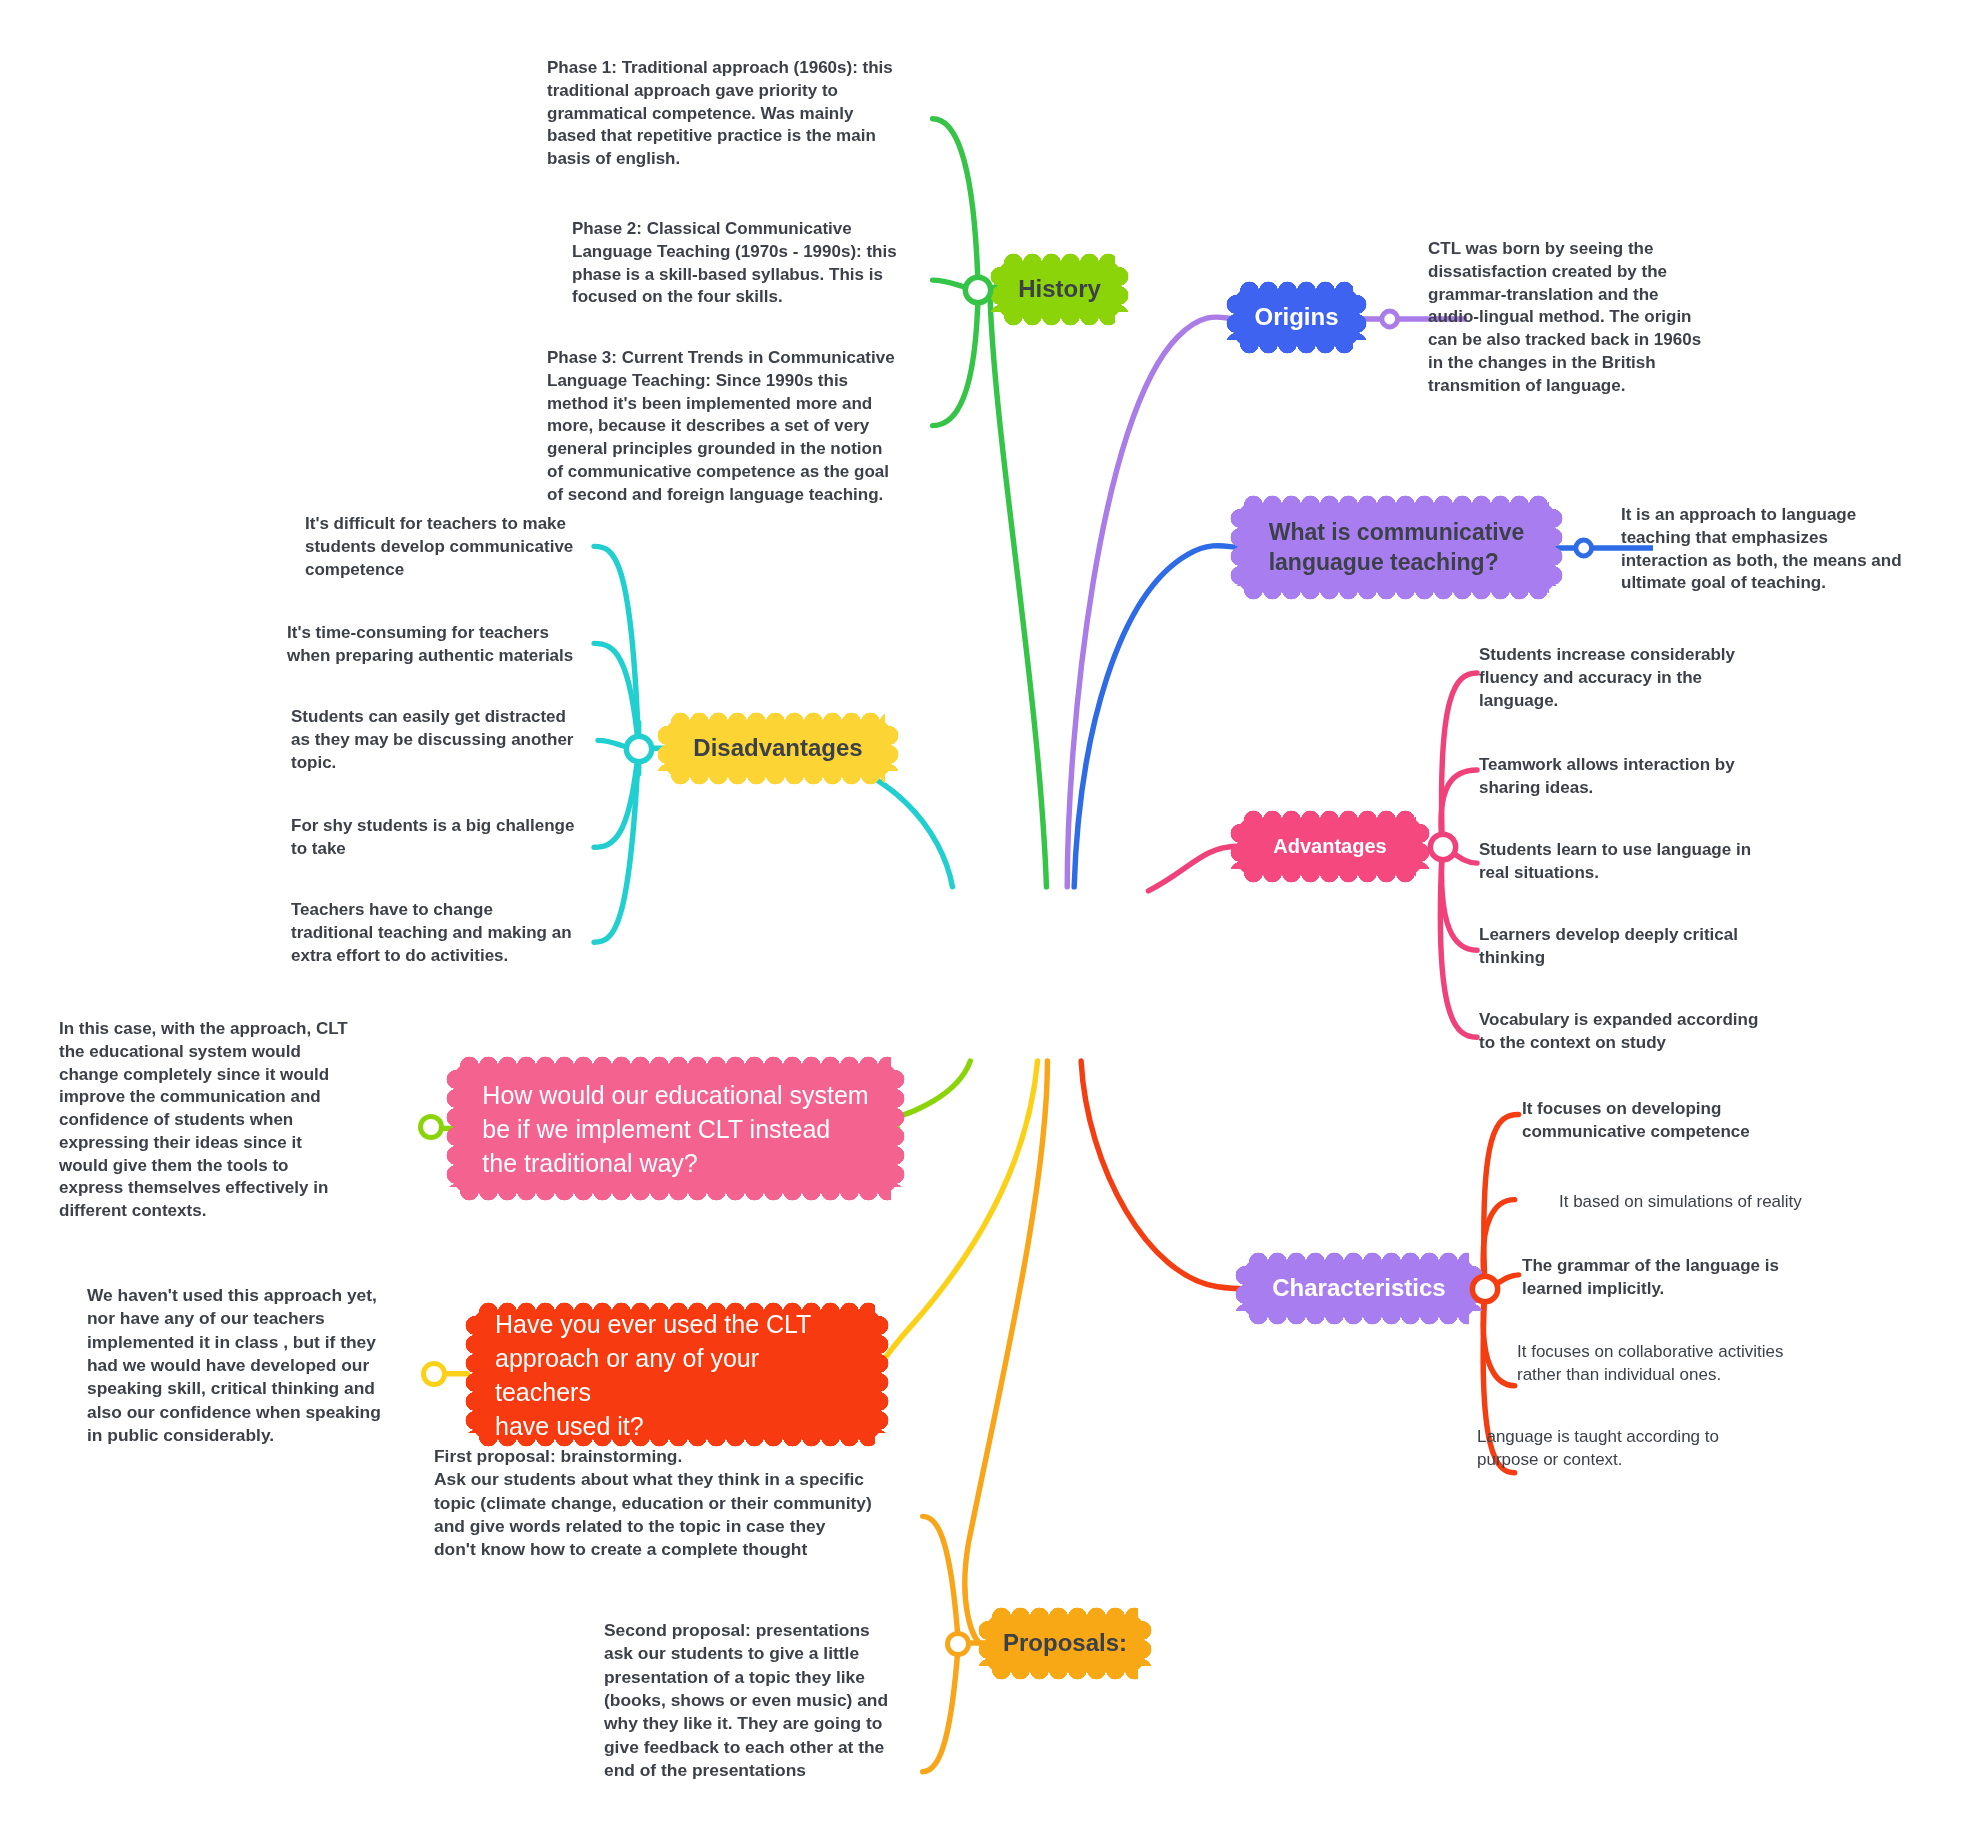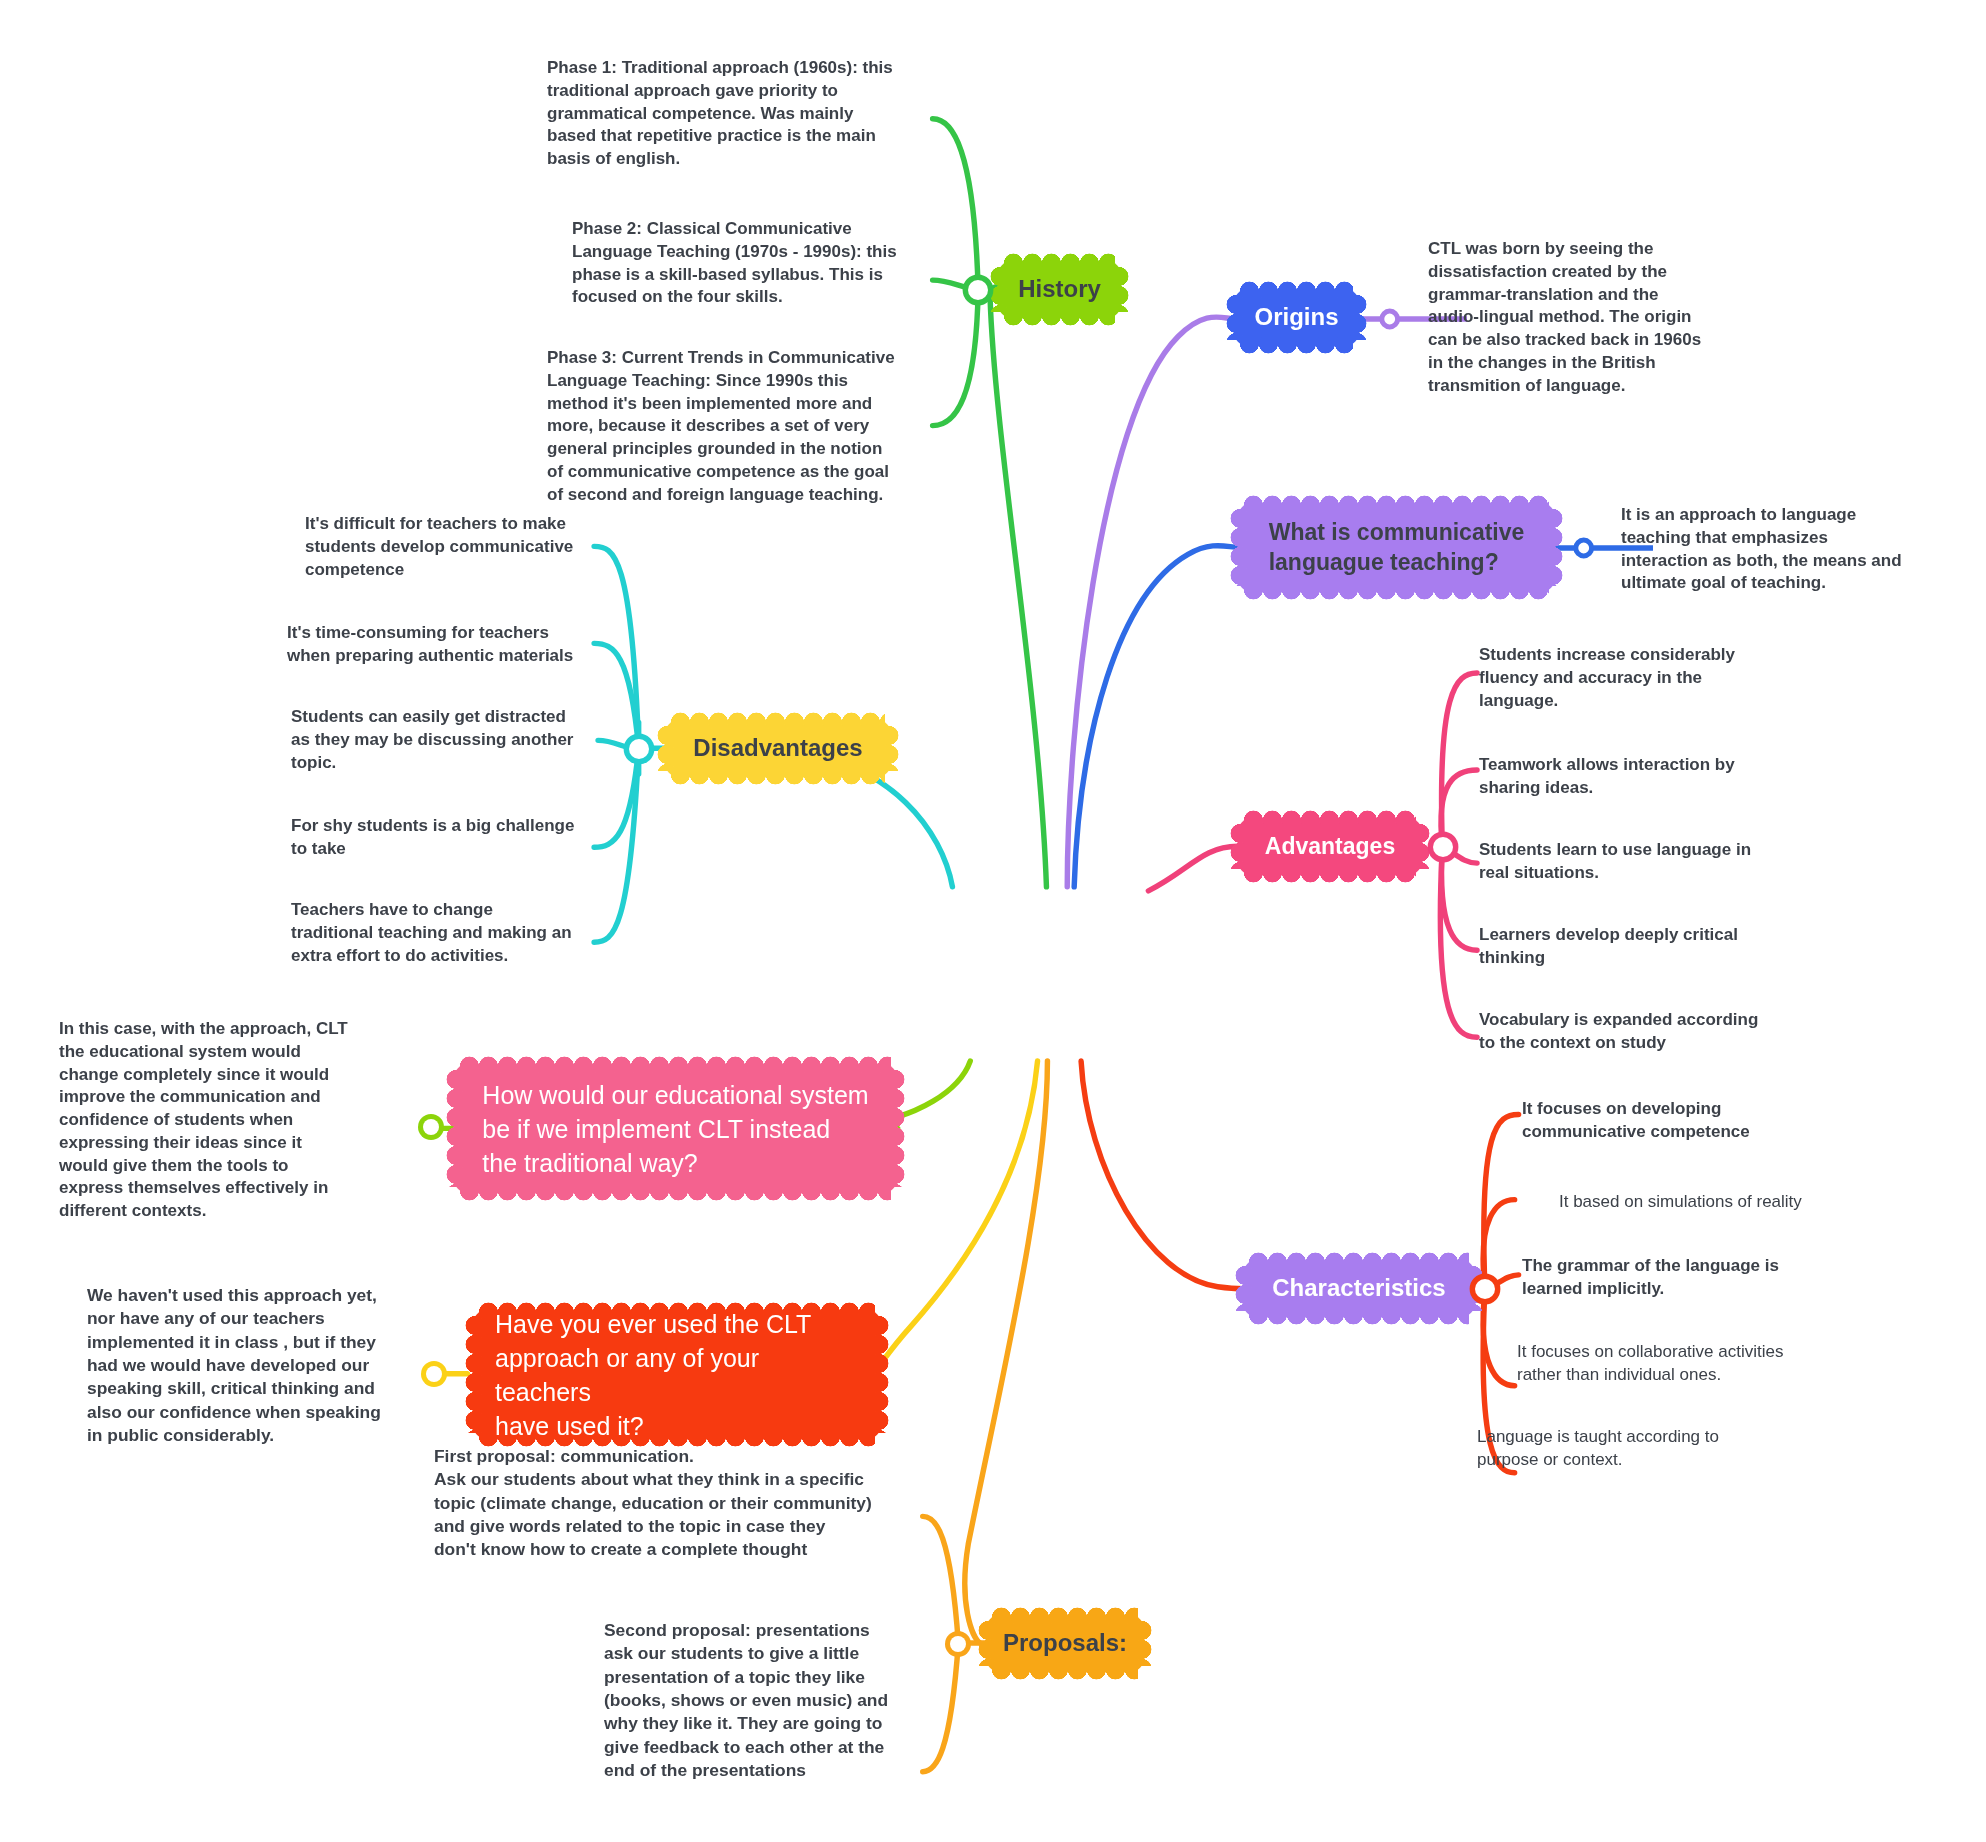--- a/index.html
+++ b/index.html
@@ -193,7 +193,7 @@
        <circle cx="30" cy="22" r="8" fill="#fff" stroke="#2E6BE6" stroke-width="5"></circle>
     </svg>
 
-  <div class="node" style="left:1238px; top:818px; width:184px; height:57px; font-size:23px;">
+  <div class="node" style="left:1238px; top:818px; width:184px; height:57px; font-size:20px;">
     <span class="scallop" style="background:#F4487E;"></span>
     <span class="bump-t" style="background-image:radial-gradient(circle at 9.4px 11px, #F4487E 9.3px, rgba(0,0,0,0) 9.6px);"></span>
     <span class="bump-b" style="background-image:radial-gradient(circle at 9.4px 7px, #F4487E 9.3px, rgba(0,0,0,0) 9.6px);"></span>

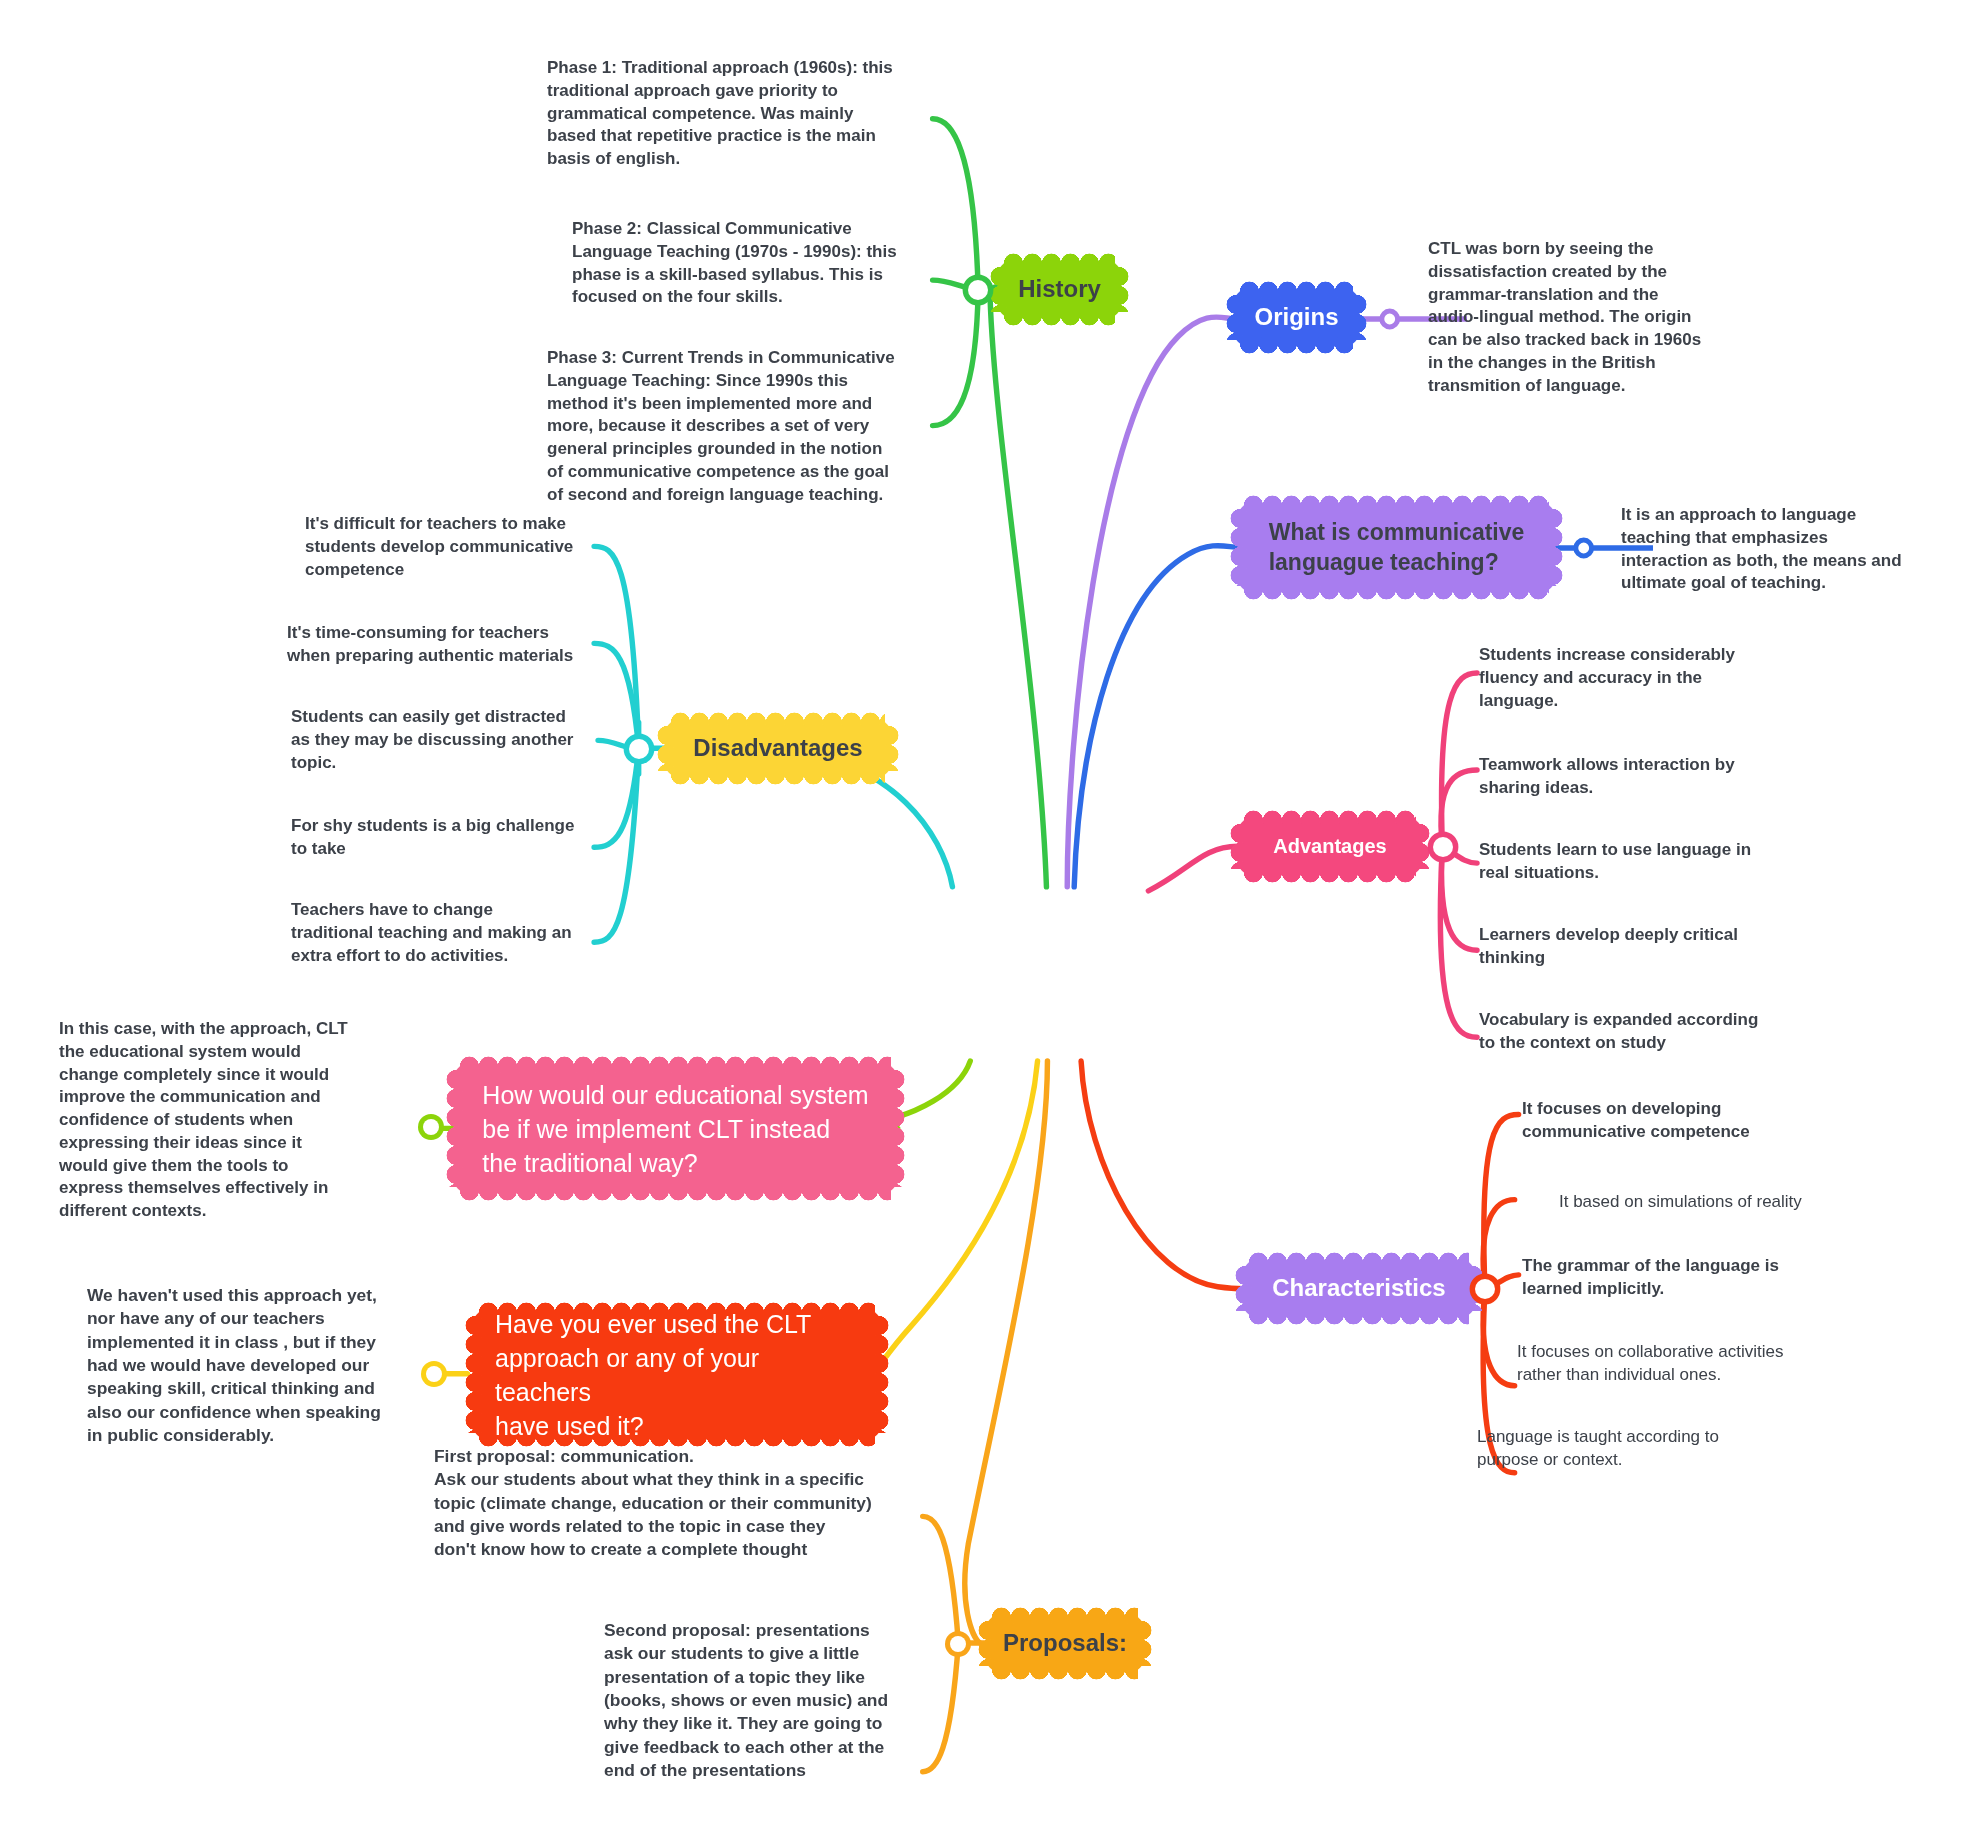--- a/index.html
+++ b/index.html
@@ -341,7 +341,7 @@
 also our confidence when speaking
 in public considerably.</div>
 
-  <div class="leaf narrow" style="left:434px; top:1445px; width:495px; font-size:17.4px;">First proposal: communication.
+  <div class="leaf narrow" style="left:434px; top:1445px; width:495px; font-size:17.4px;">First proposal: brainstorming.
 Ask our students about what they think in a specific
 topic (climate change, education or their community)
 and give words related to the topic in case they

